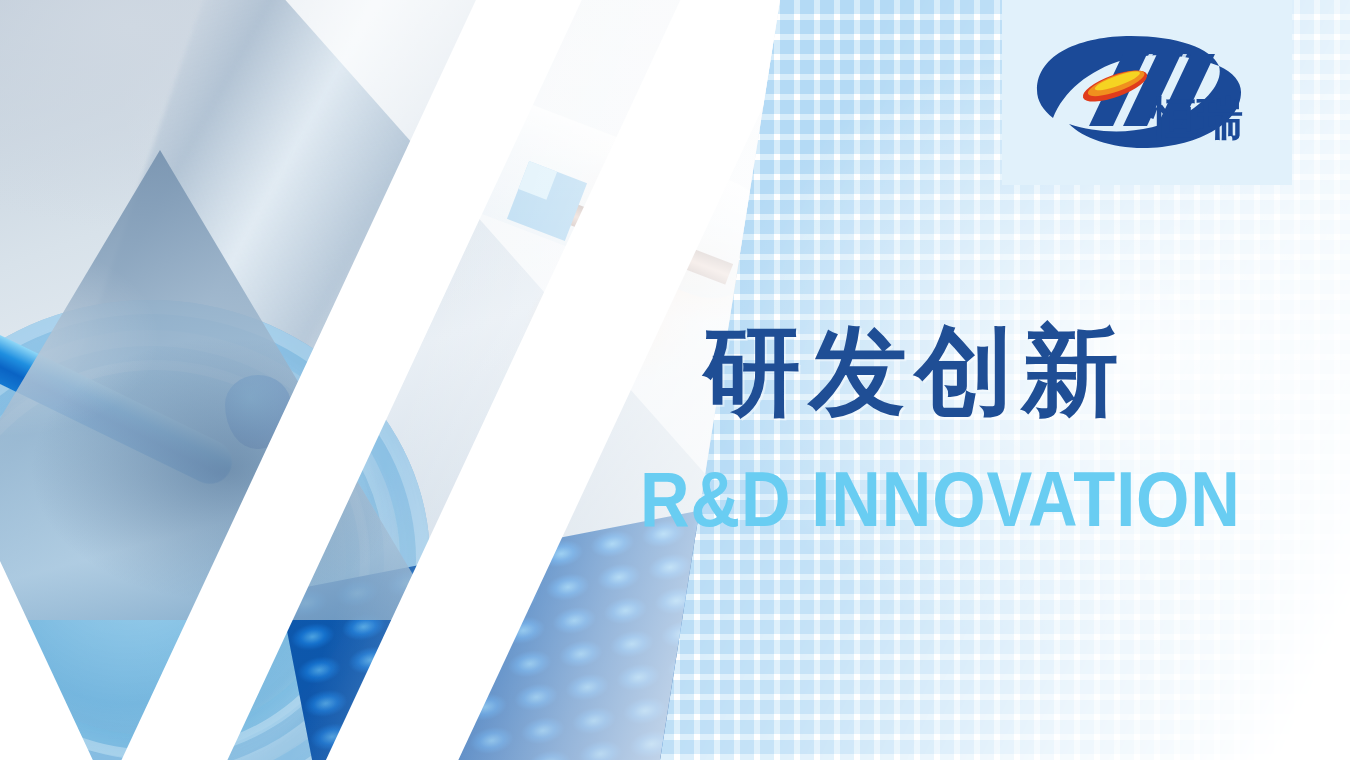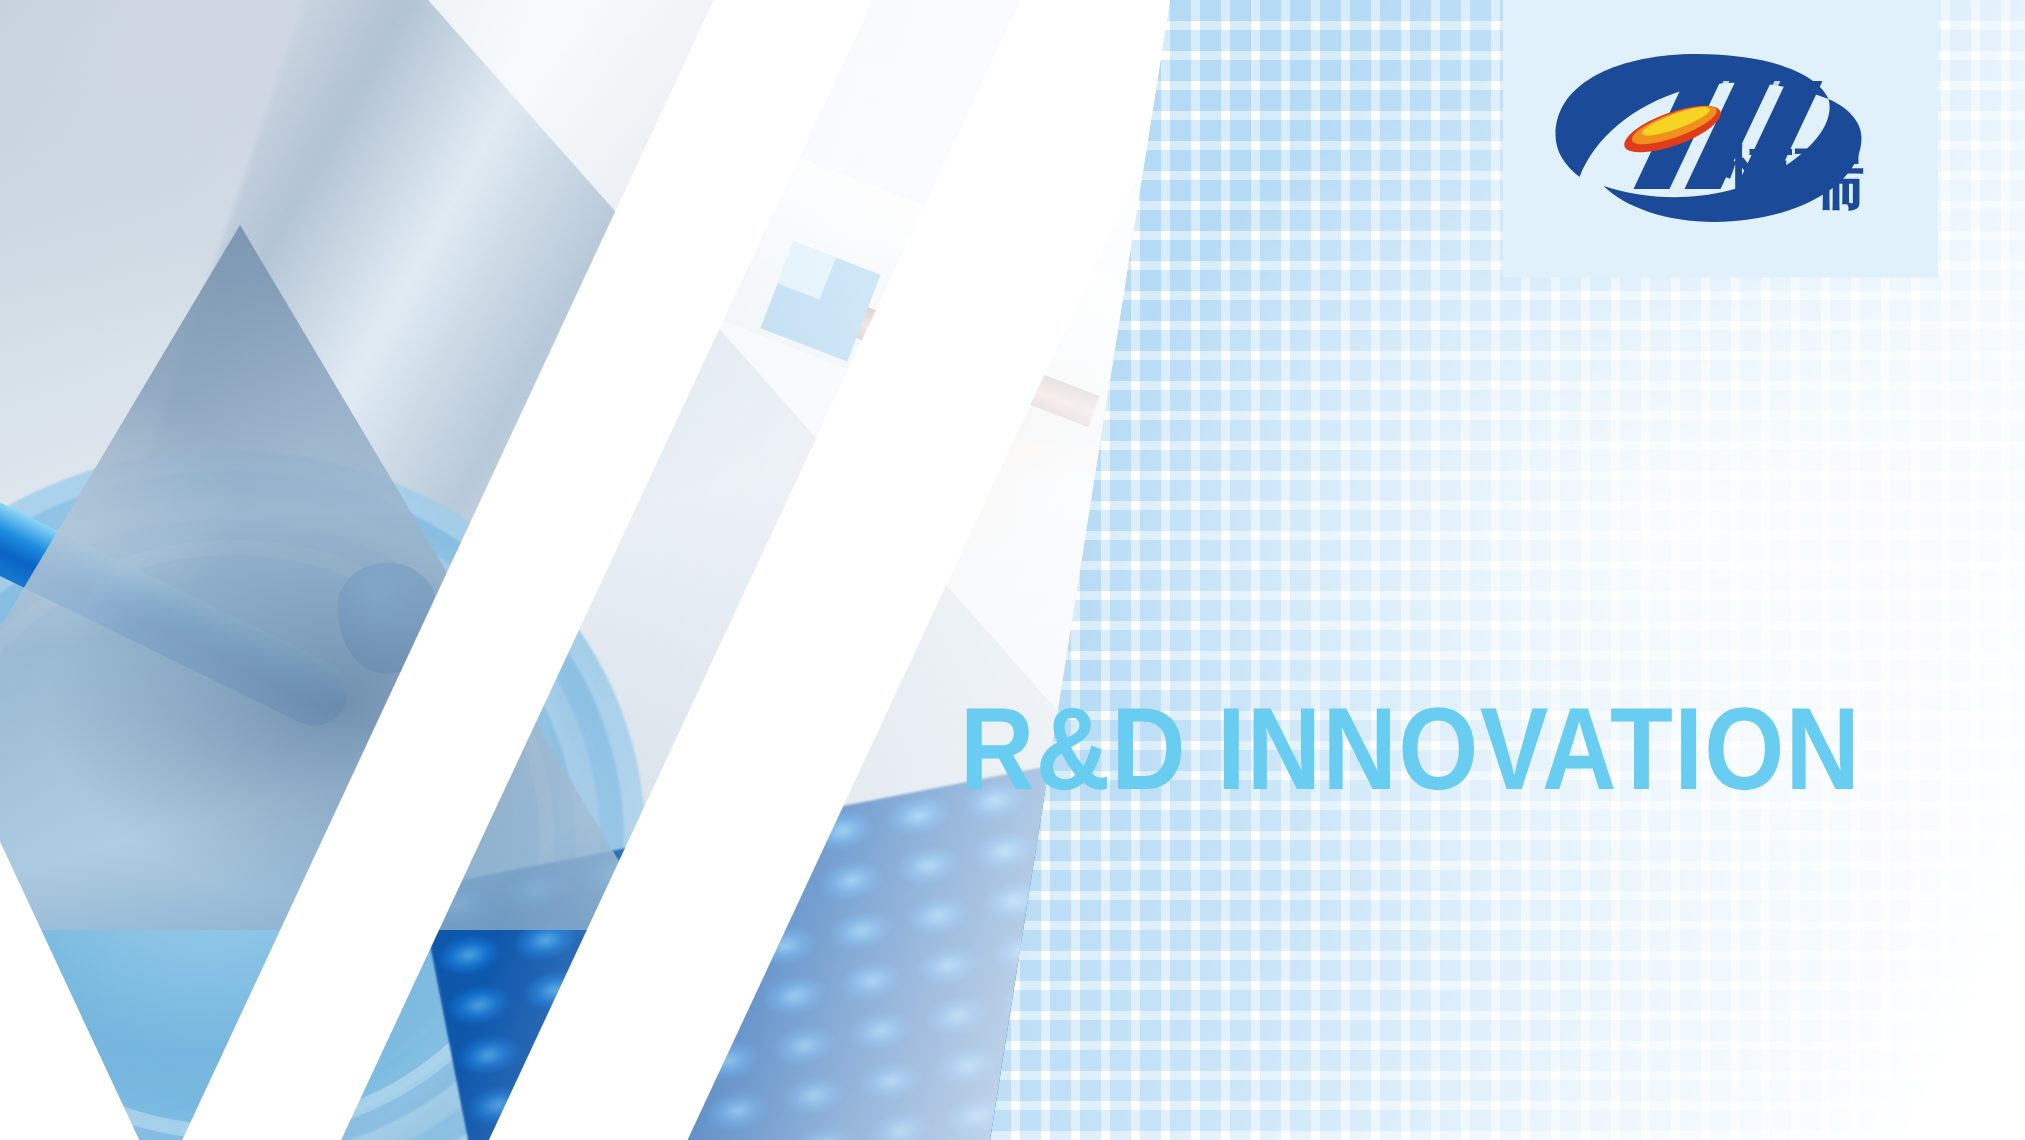--- a/index.html
+++ b/index.html
@@ -277,6 +277,7 @@
     </div>
   </div>
 
+  <div class="headline">研发创新</div>
 
   <div class="subhead">R&amp;D INNOVATION</div>
 

